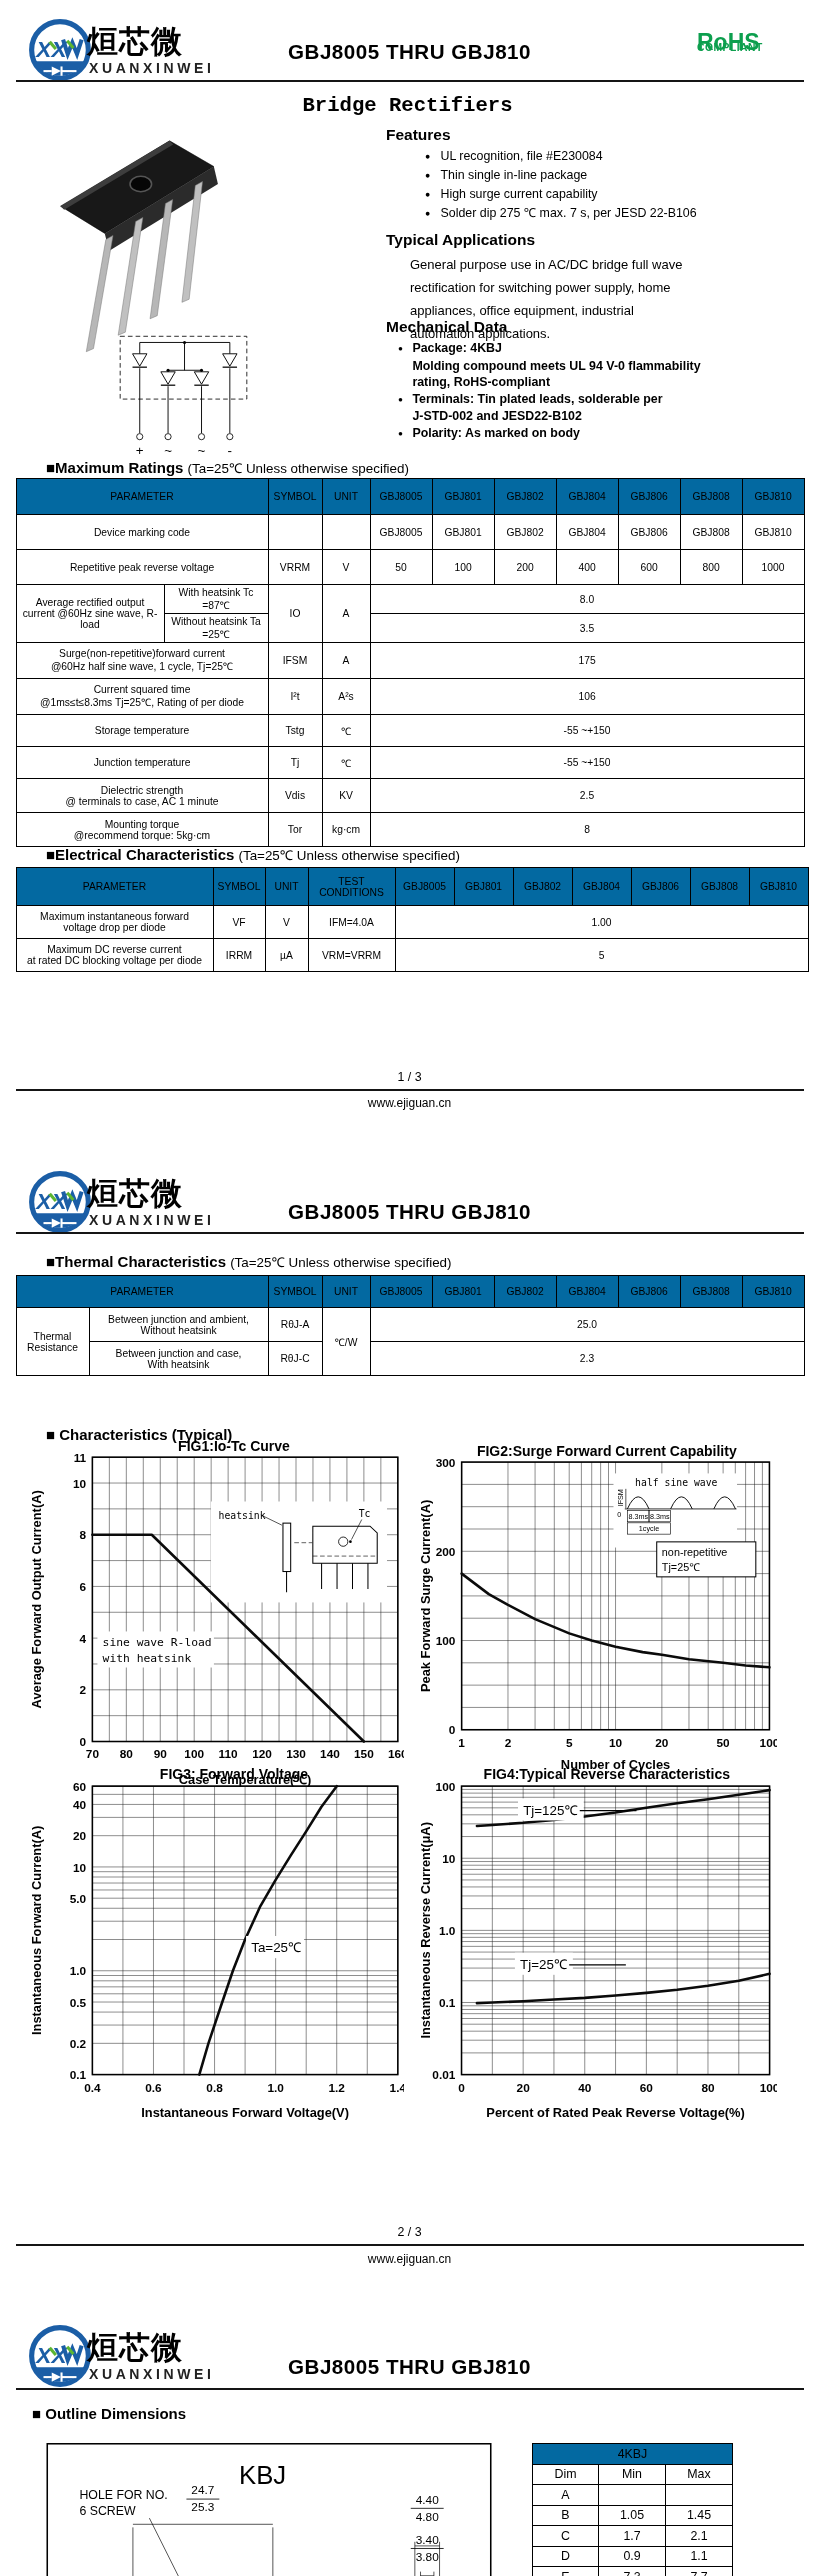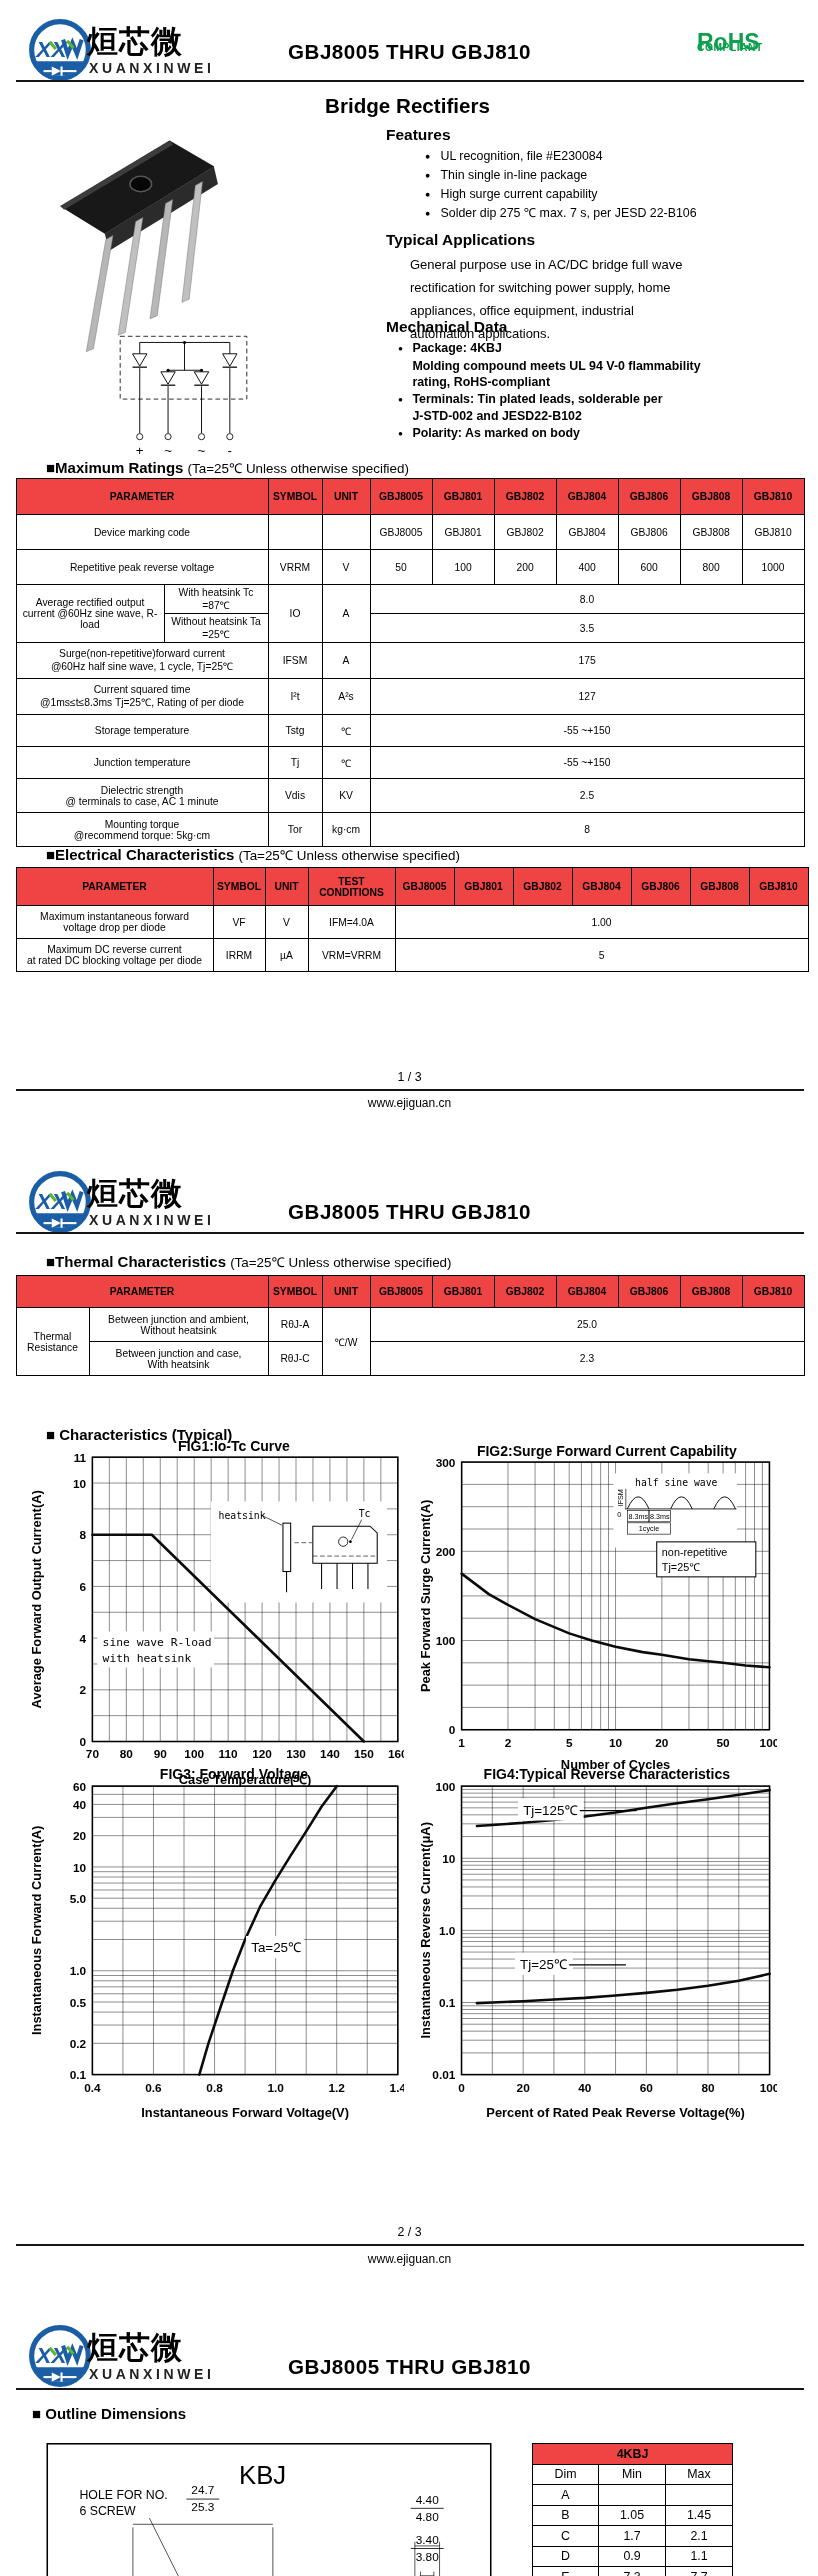--- a/index.html
+++ b/index.html
@@ -12,7 +12,7 @@
   .enname{font-size:14px;font-weight:bold;letter-spacing:3.6px;color:#222;}
   .rohs1{font-size:23px;font-weight:bold;color:#0d9f4e;}
   .rohs2{font-size:10.3px;font-weight:bold;color:#0d9f4e;letter-spacing:0.5px;}
-  .prodtitle{font-size:20.6px;font-weight:bold;width:505px;left:155px;text-align:center;}
+  .prodtitle{font-size:20.6px;font-weight:bold;width:505px;left:155px;text-align:center;font-family:Liberation Mono, monospace;}
   .h2{font-size:15.5px;font-weight:bold;}
   .bullets div{font-size:12.4px;line-height:19px;margin-left:27px;}
   .bullets .bu{display:inline-block;width:15.5px;font-size:8.8px;vertical-align:1px;}

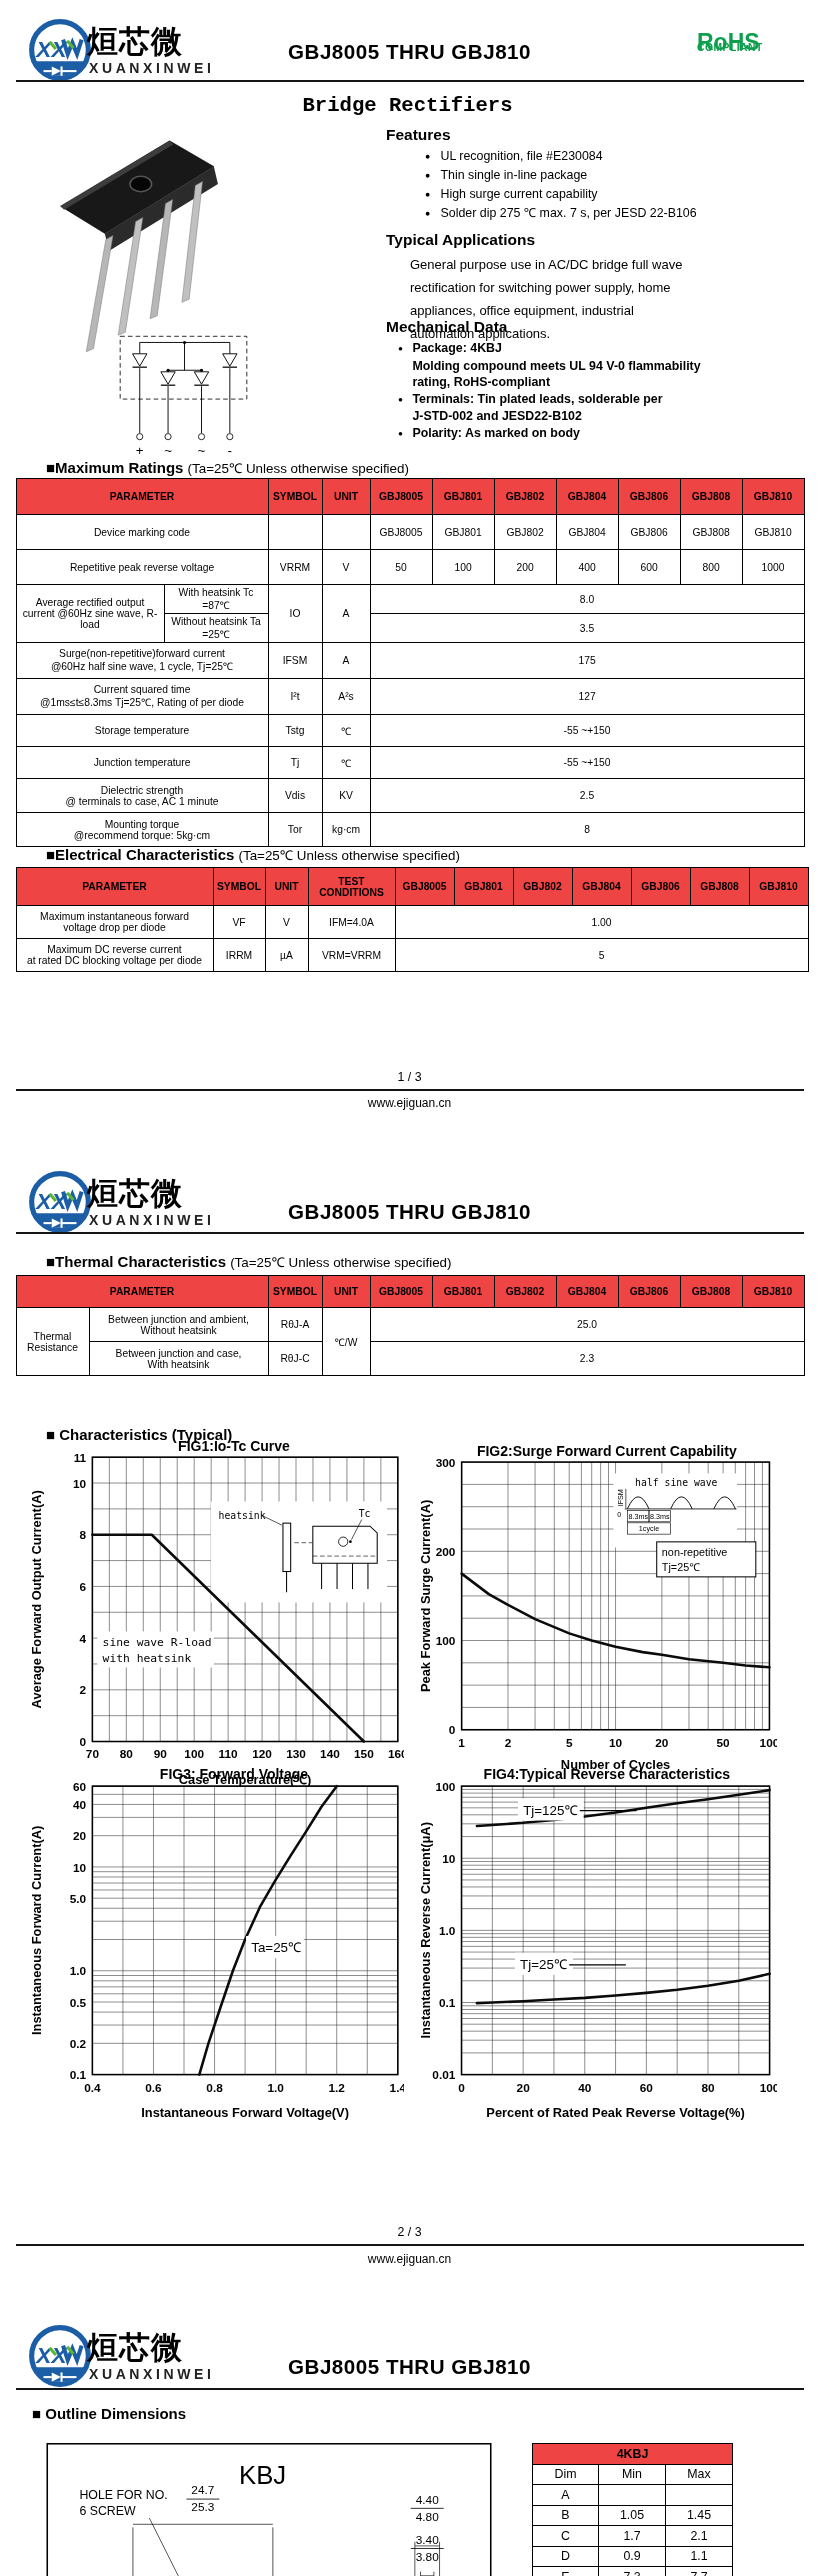--- a/index.html
+++ b/index.html
@@ -25,7 +25,7 @@
   table.dt th,table.dt td{border:0.8px solid #000;font-size:10.3px;padding:1px 3.1px;
        text-align:center;vertical-align:middle;overflow:hidden;font-weight:normal;}
   table.dt{border:1.5px solid #000;}
-  table.dt tr.hdr th{background:#ef4444;font-weight:bold;margin-left:44px;}
+  table.dt tr.hdr th{background:#0369a1;font-weight:normal;margin-left:44px;}
   td.pl{text-align:left;}
   .pageno{width:819px;text-align:center;font-size:12.4px;}
   .site{width:819px;text-align:center;font-size:12px;}

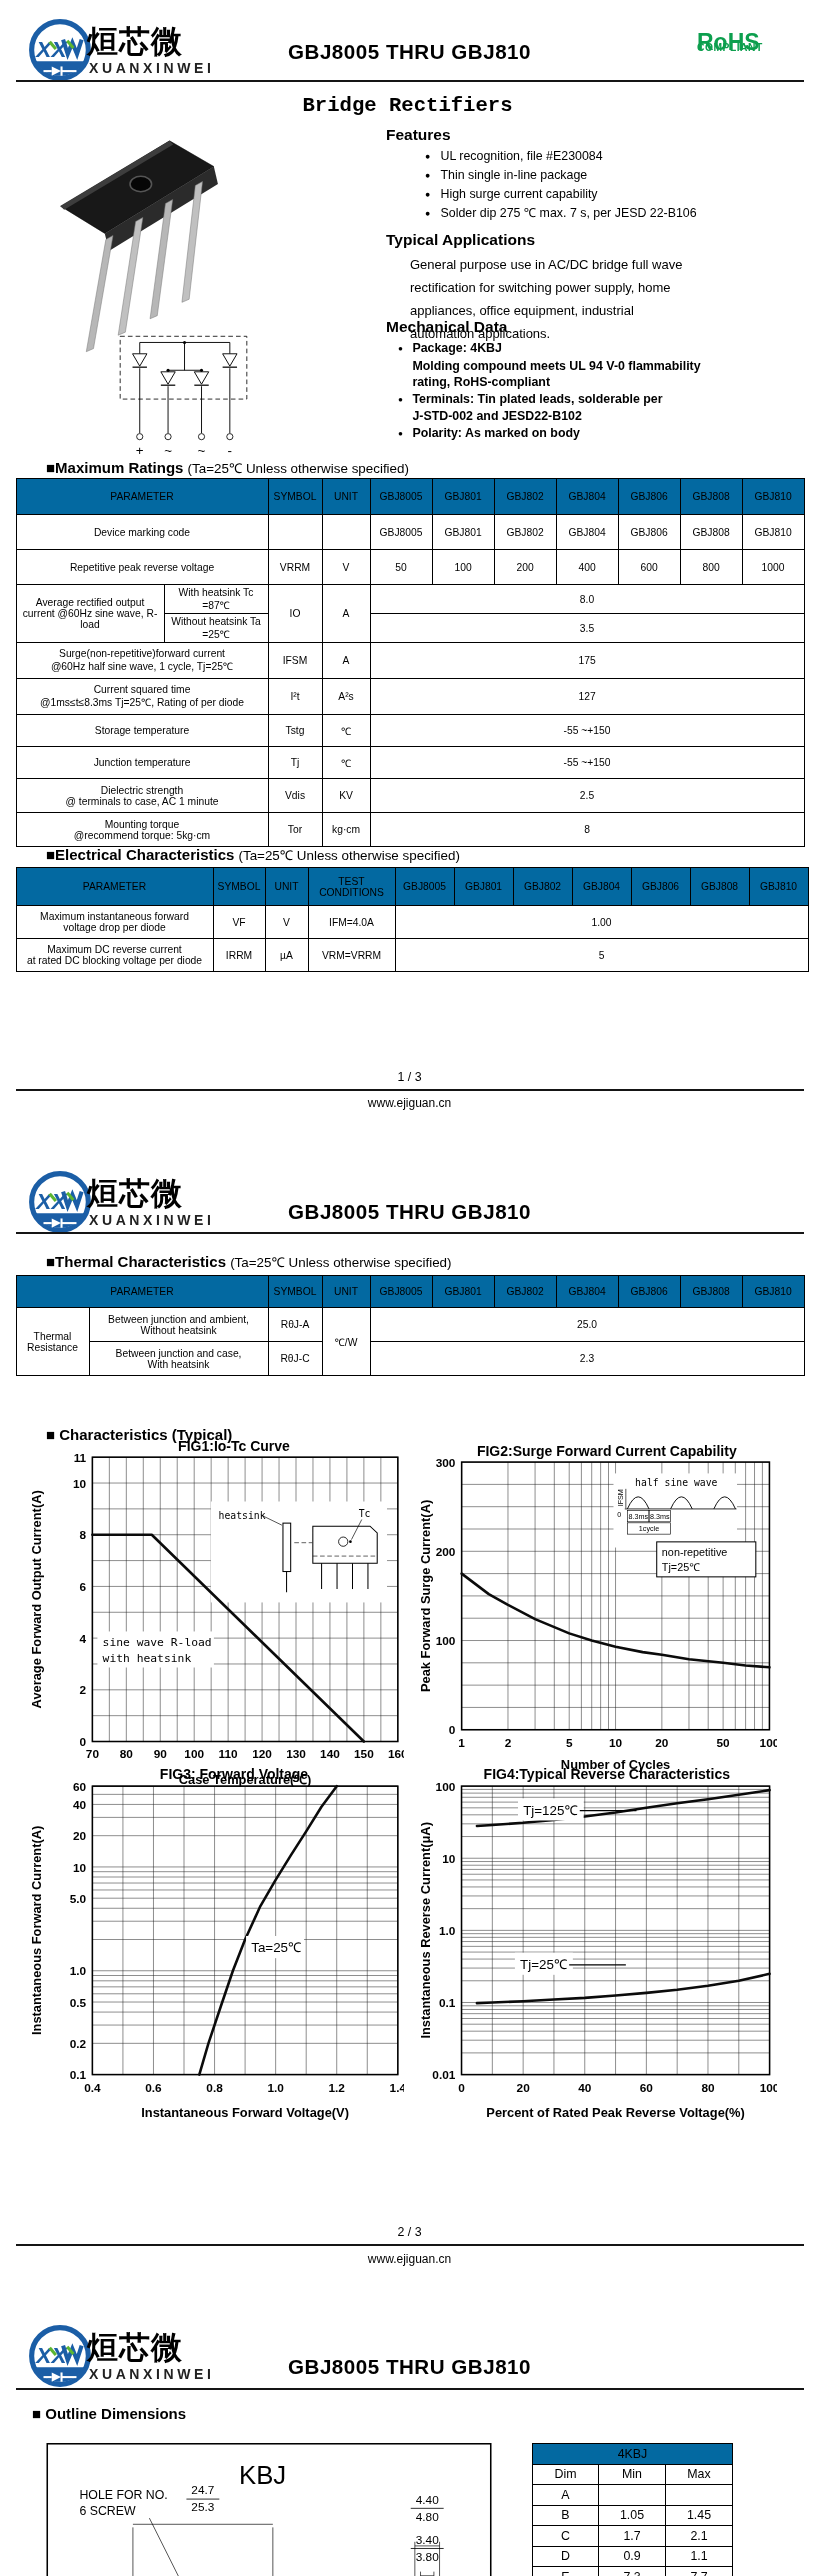--- a/index.html
+++ b/index.html
@@ -227,7 +227,7 @@
           </td>
       <td>I²t</td>
           <td>A²s</td>
-      <td colspan="7">127</td>
+      <td colspan="7">106</td>
     </tr>
     <tr style="height:32px">
       <td colspan="2" class="pl">Storage temperature</td>

